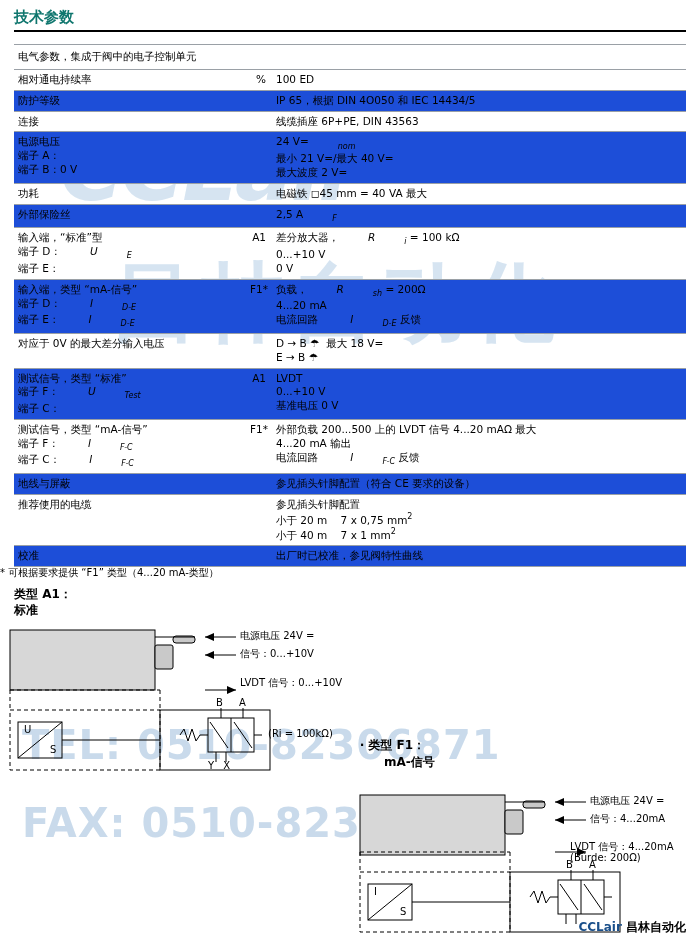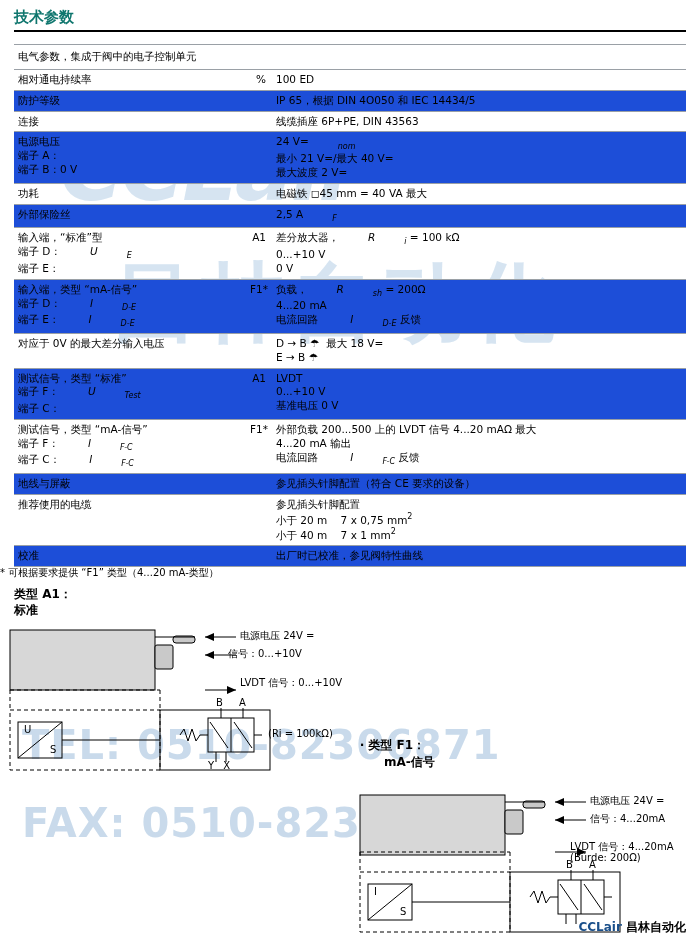--- a/index.html
+++ b/index.html
@@ -323,7 +323,7 @@
   </svg>
 
   <div class="lbl" style="left:240px;top:629px;">电源电压 24V =</div>
-  <div class="lbl" style="left:228px;top:647px;">信号：0...+10V</div>
+  <div class="lbl" style="left:240px;top:647px;">信号：0...+10V</div>
   <div class="lbl" style="left:240px;top:676px;">LVDT 信号：0...+10V</div>
   <div class="lbl" style="left:240px;top:728px;margin-left:28px;">(Ri = 100kΩ)</div>
   <div class="lbl" style="left:24px;top:724px;">U</div>

